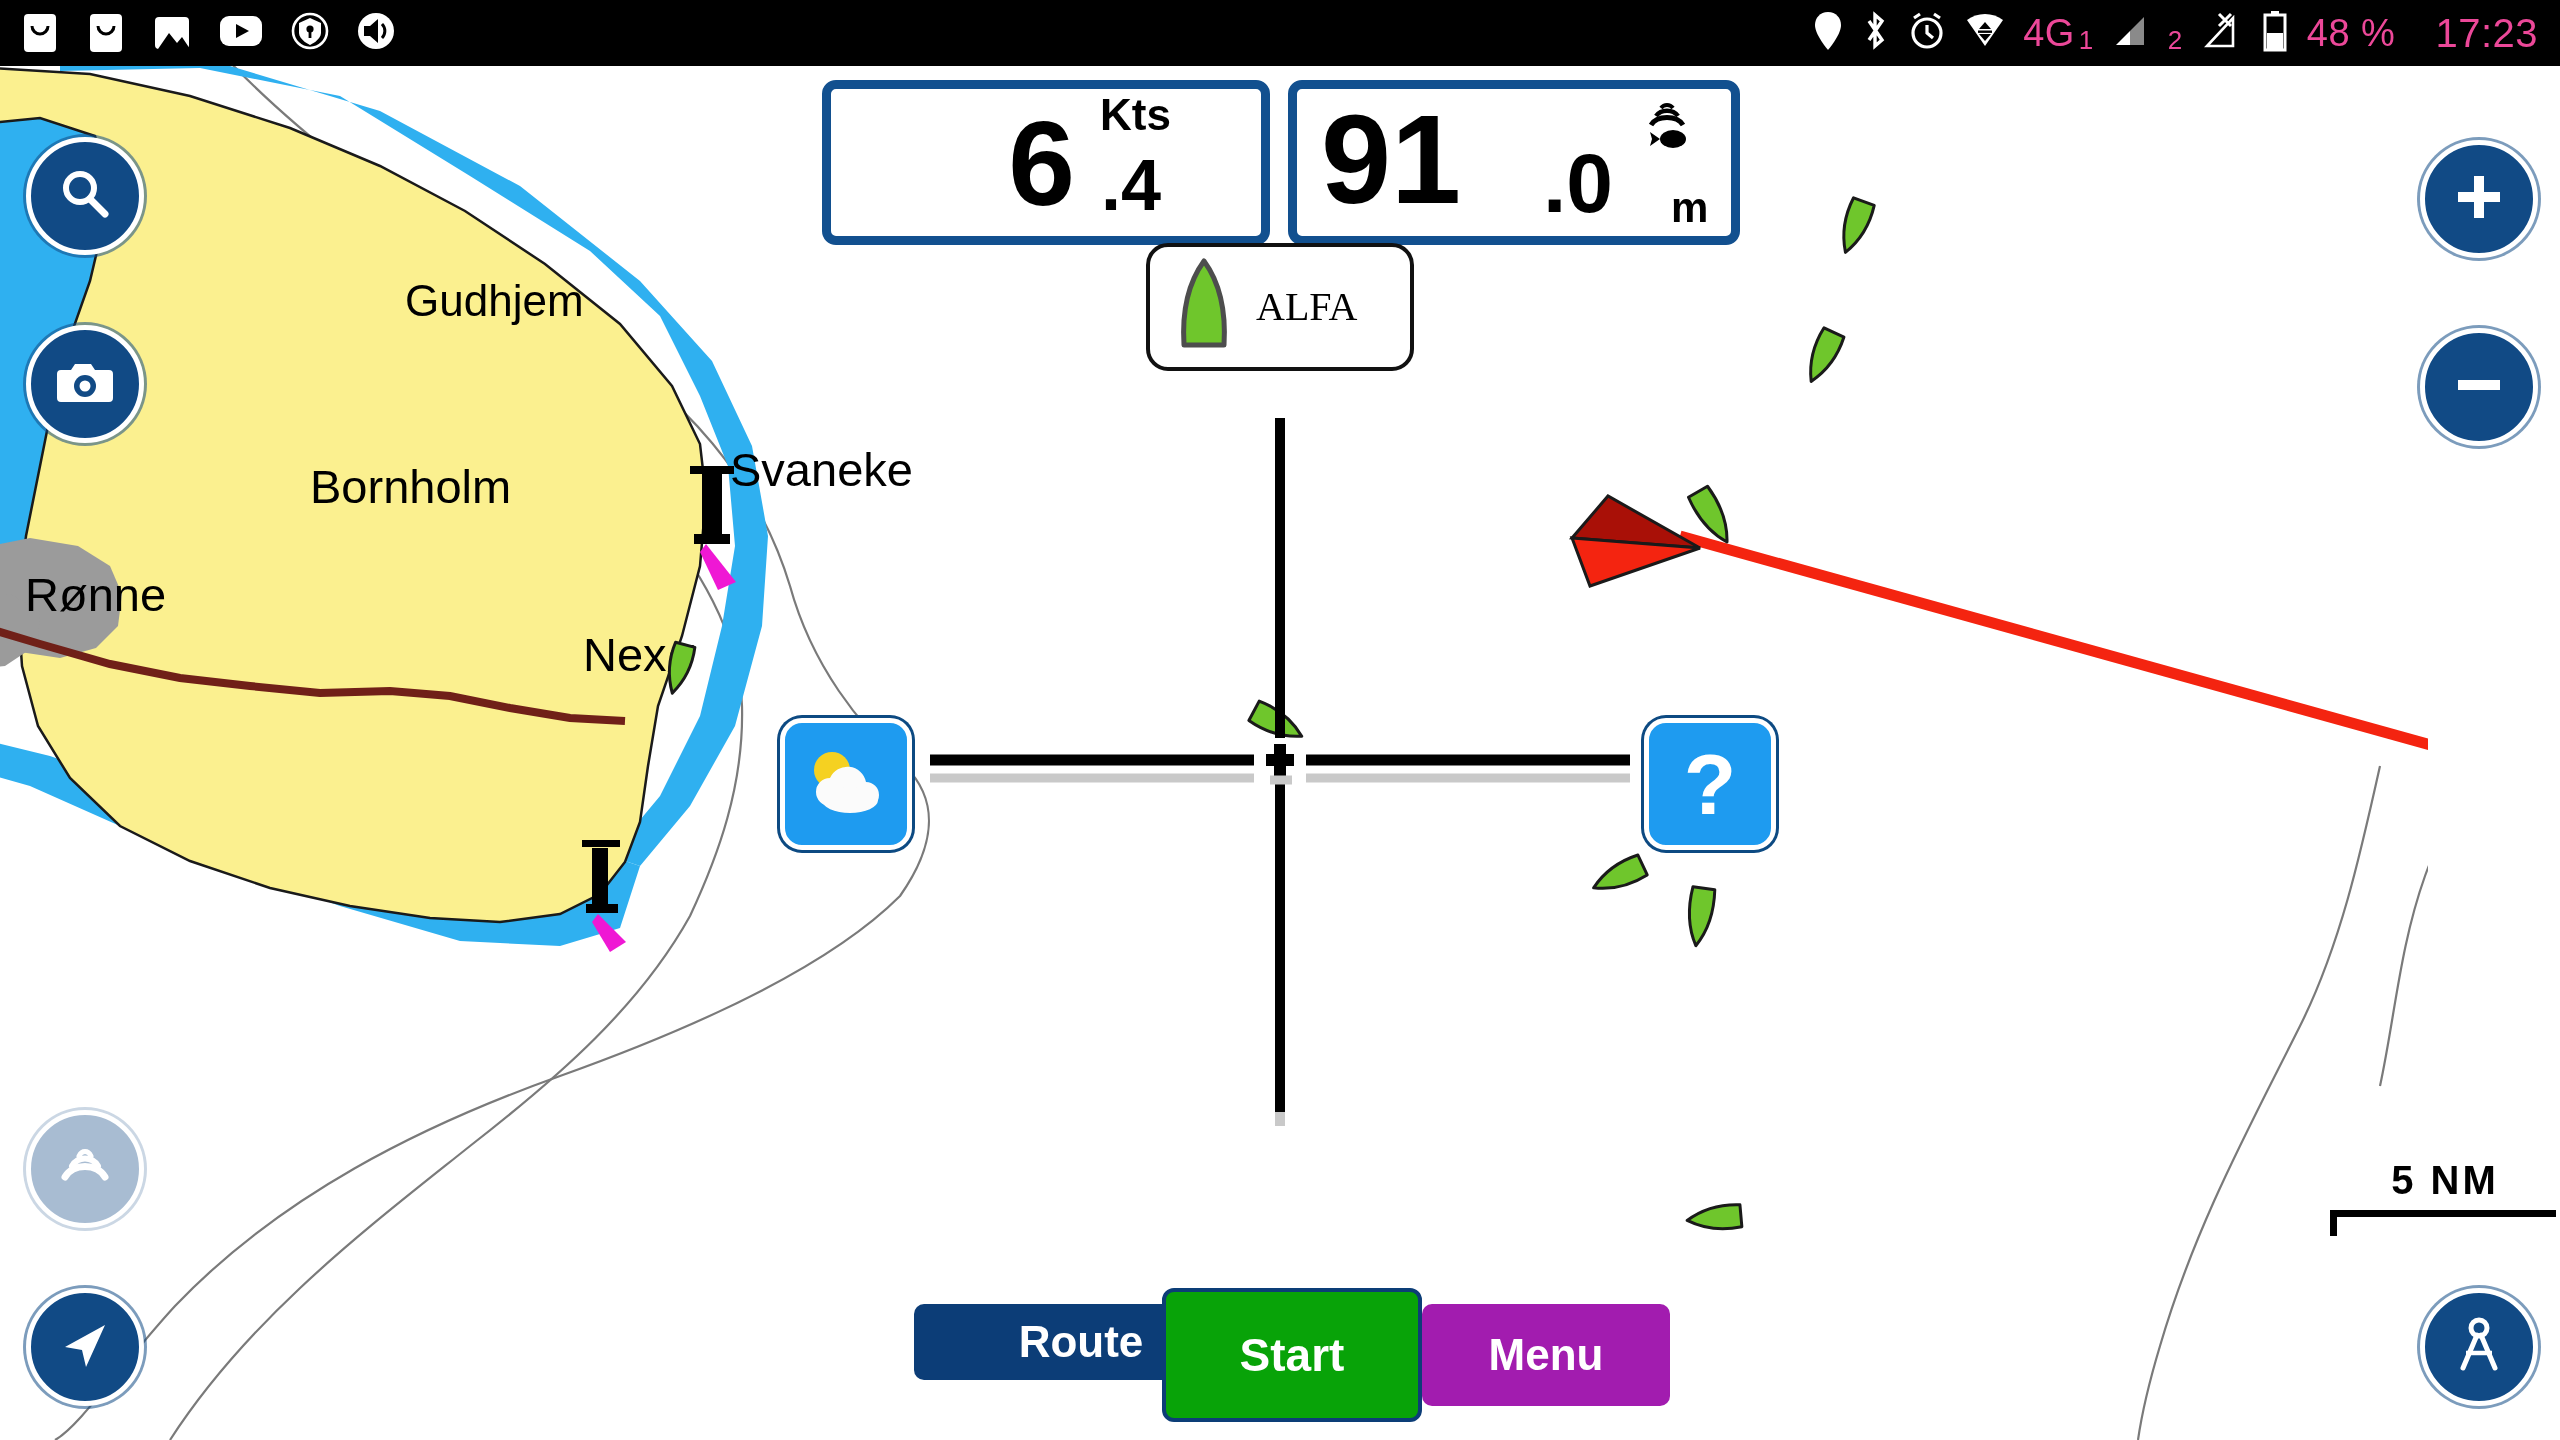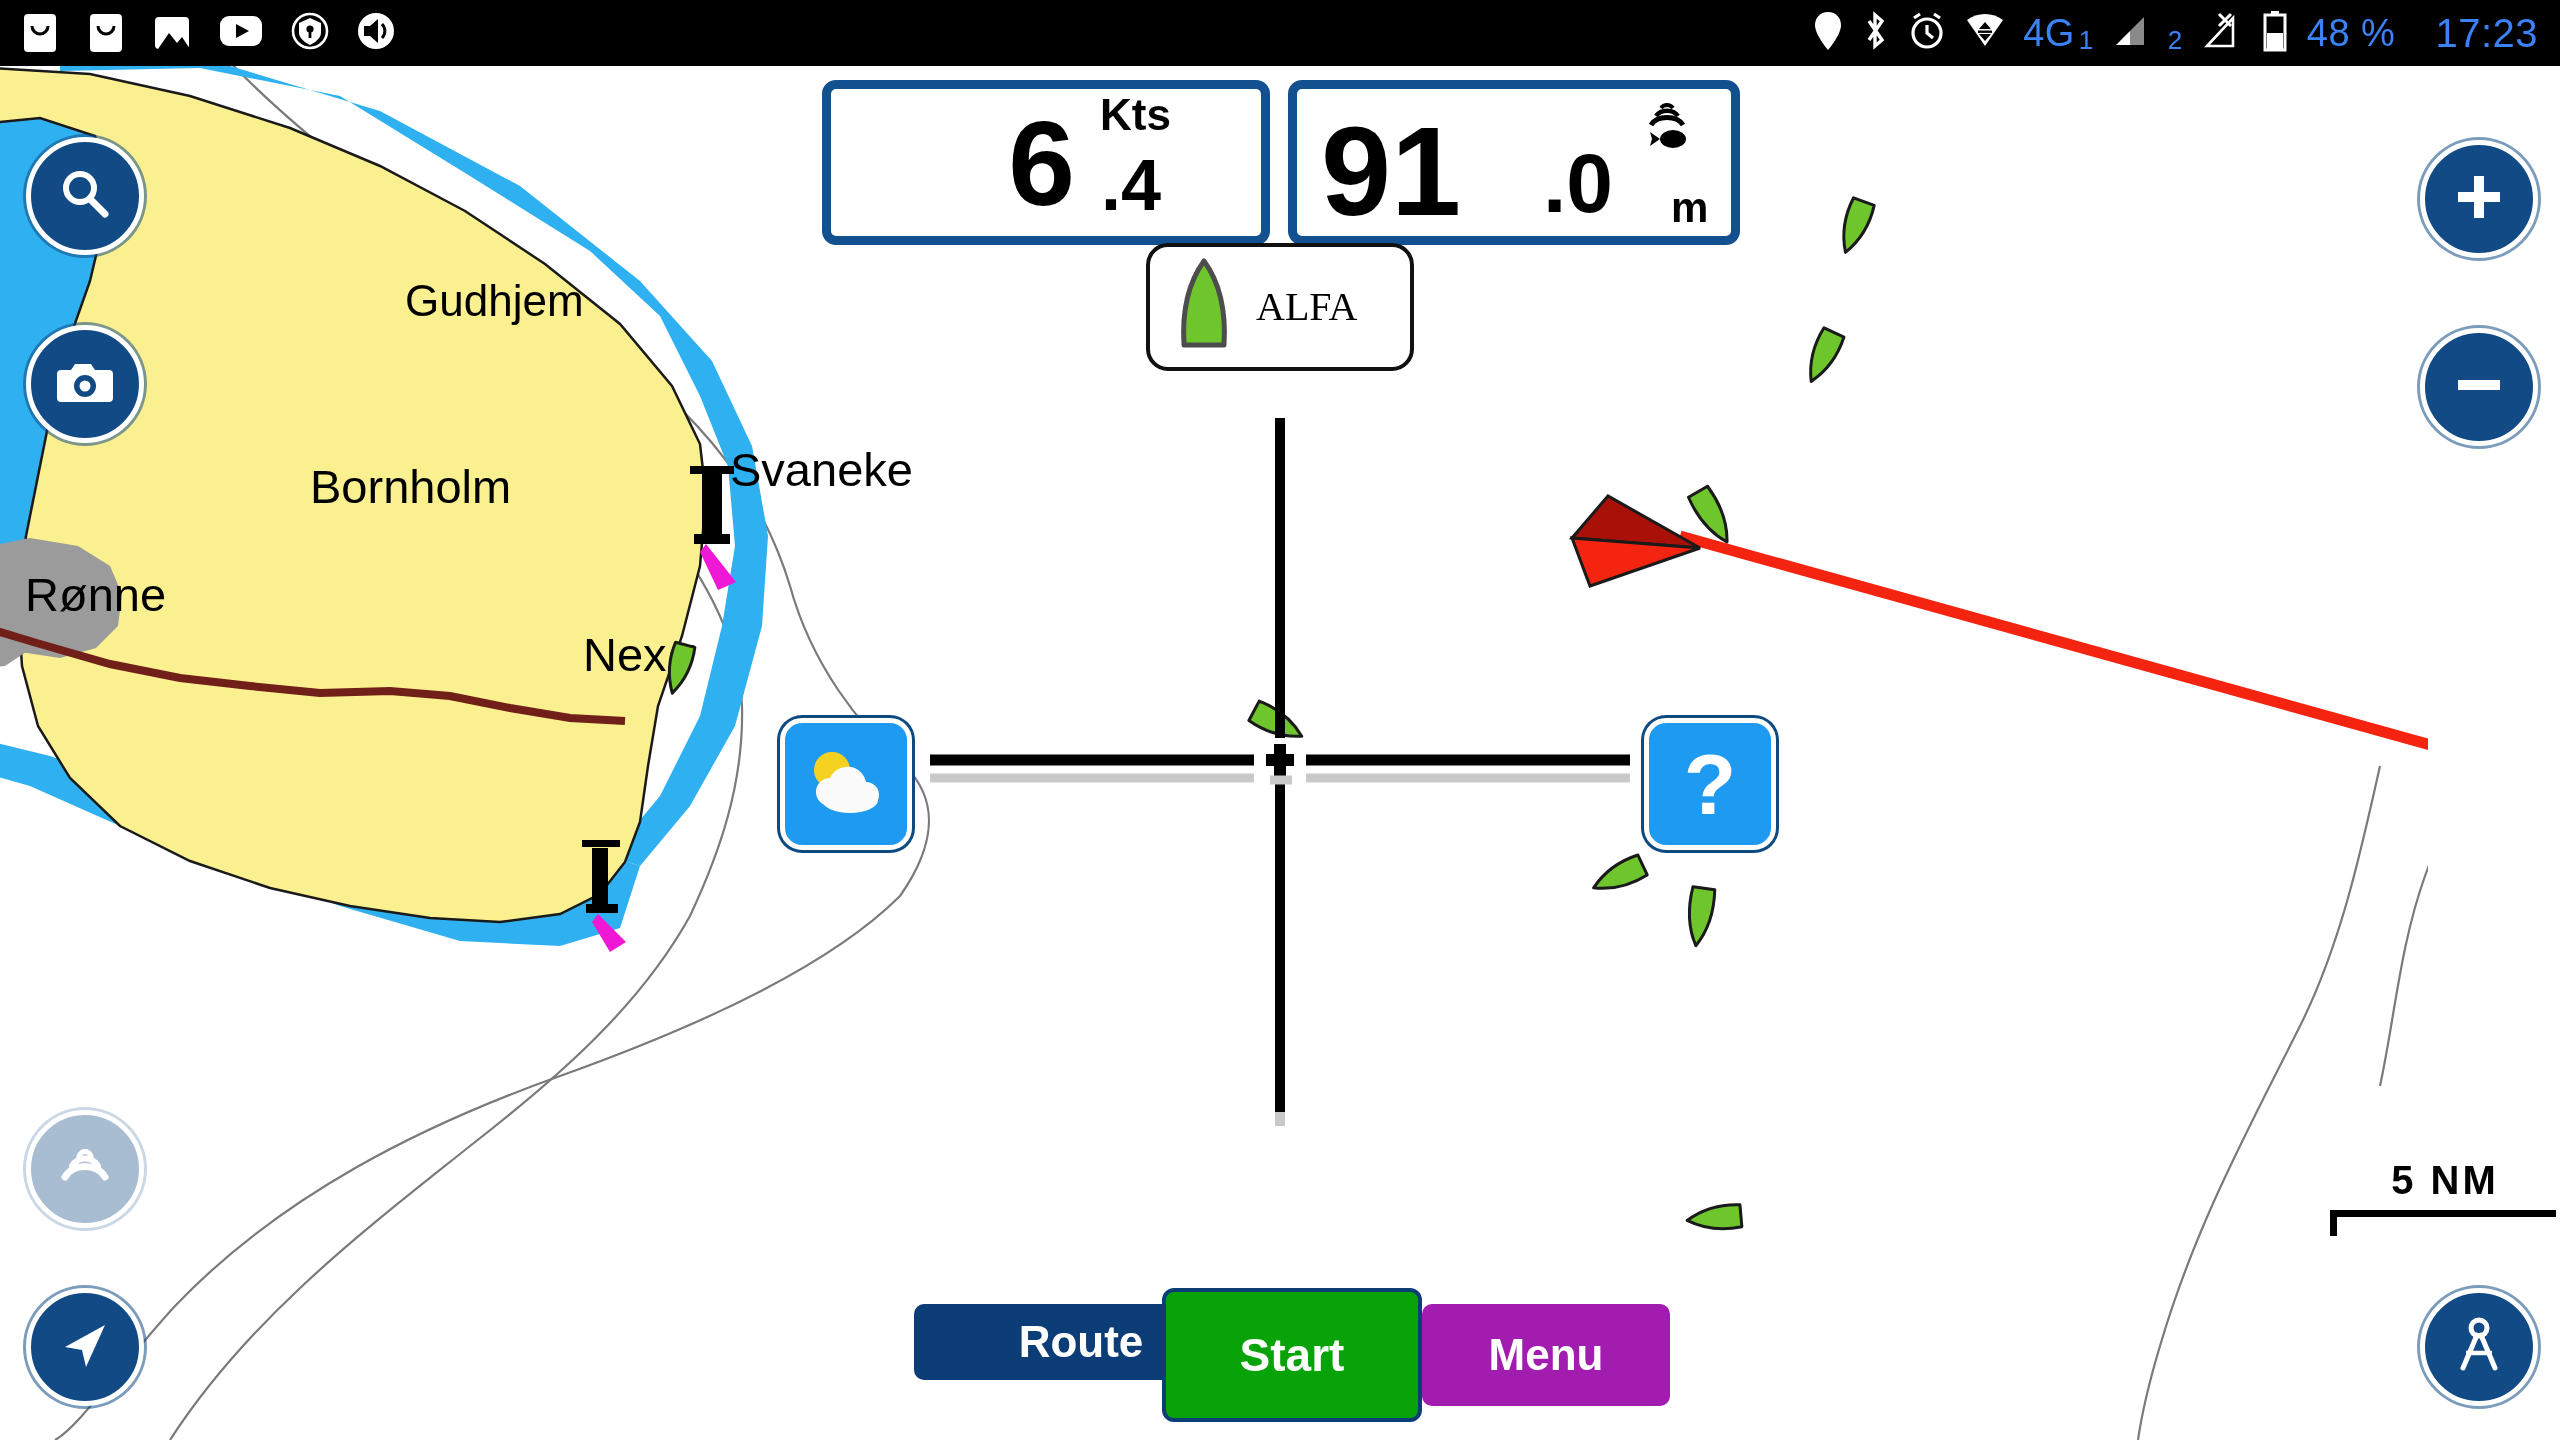--- a/index.html
+++ b/index.html
@@ -30,7 +30,7 @@
   .sb-ico { display: block; }
   .sb-text {
     font-family: "Liberation Sans", sans-serif;
-    font-size: 38px; font-weight: 400; color: #3b82f6;
+    font-size: 38px; font-weight: 400; color: #ec4899;
     letter-spacing: 0.5px; line-height: 1; white-space: nowrap;
   }
   #sb-time { font-size: 40px; margin-left: 22px; }

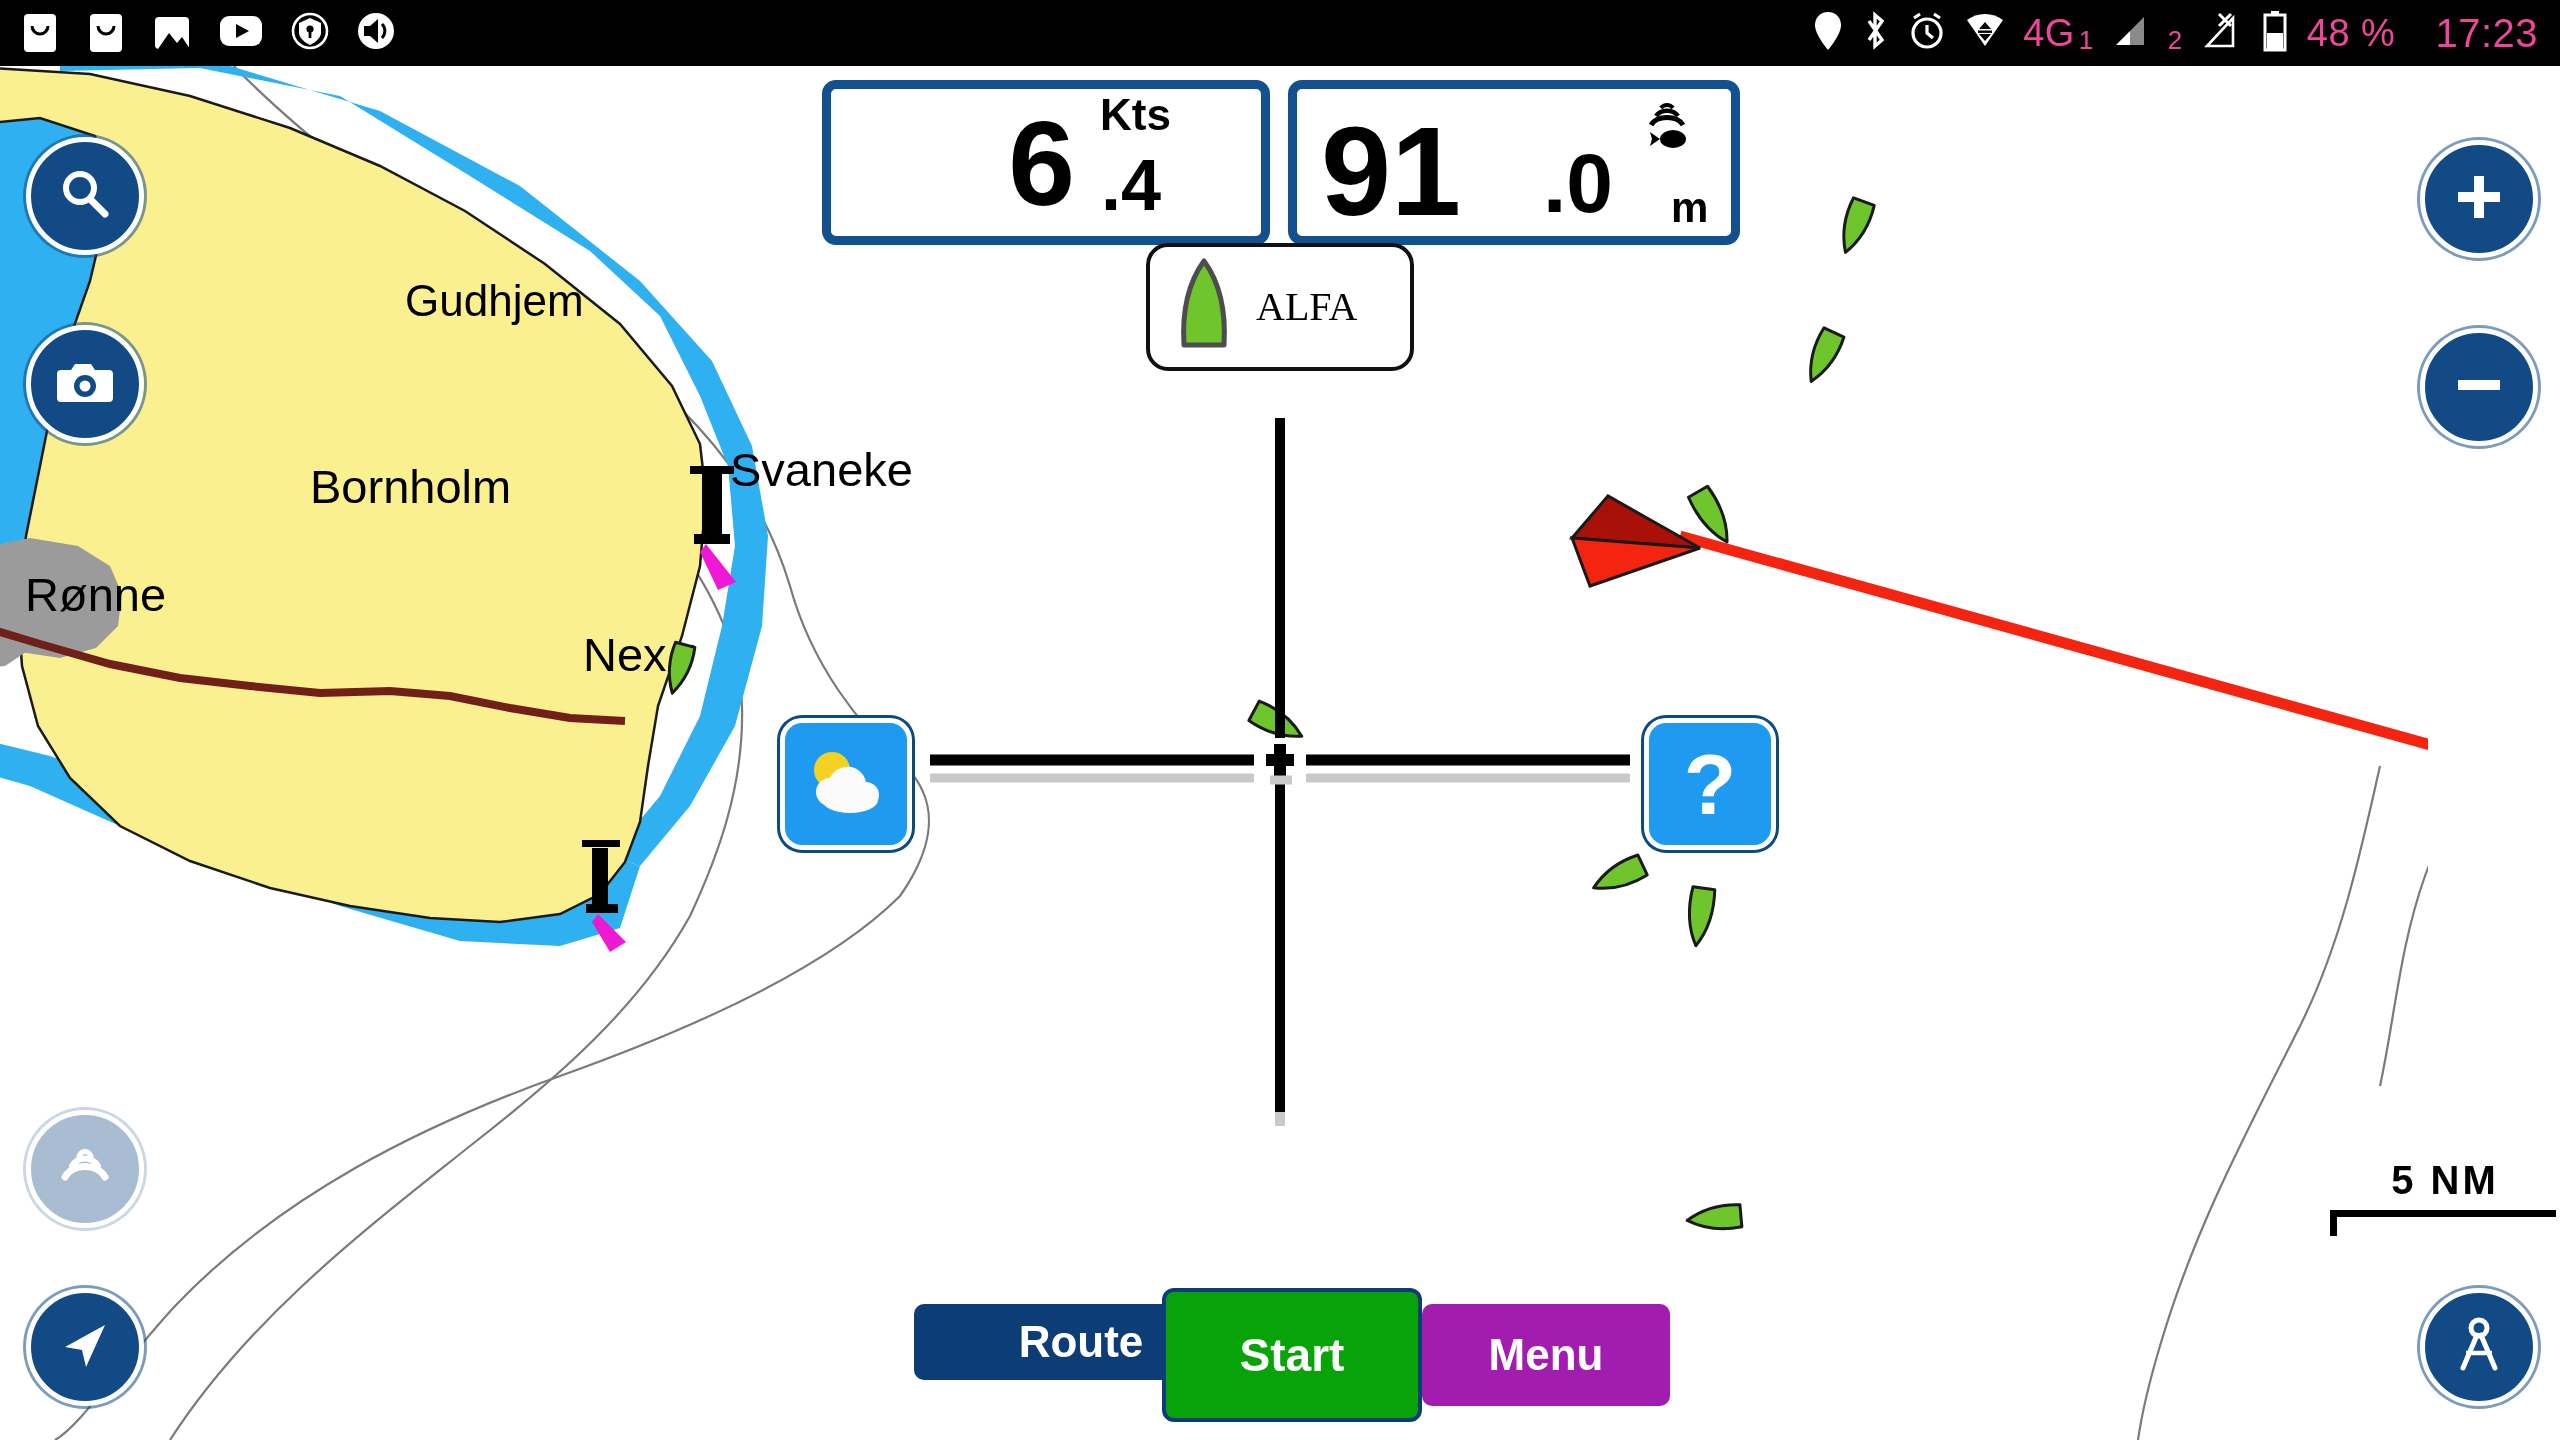--- a/index.html
+++ b/index.html
@@ -76,7 +76,7 @@
   #spd-frac { right: 100px; top: 60px; font-size: 72px; }
   #spd-unit { right: 90px;  top: 4px;  font-size: 44px; }
   
-  #dep-val  { left: 24px;  top: 20px; font-size: 126px; }
+  #dep-val  { left: 24px;  top: 8px; font-size: 126px; }
   #dep-frac { left: 246px; top: 52px; font-size: 84px; }
   #dep-unit { left: 374px; top: 98px; font-size: 42px; }
   #dep-sonar { position: absolute; left: 340px; top: 8px; }

